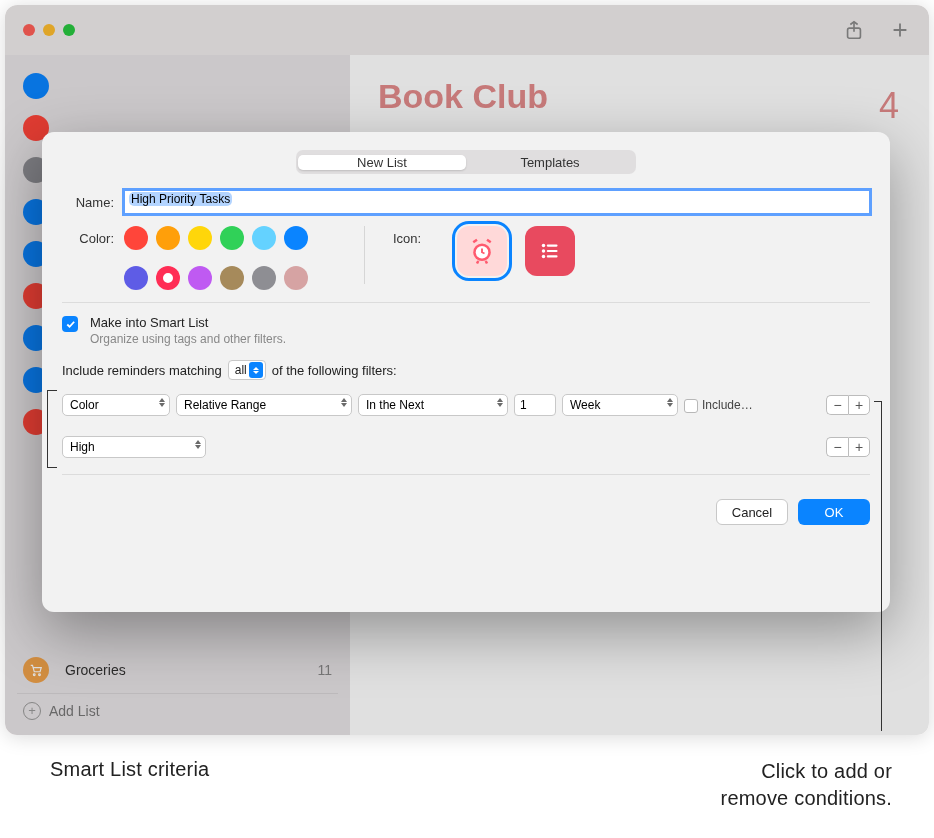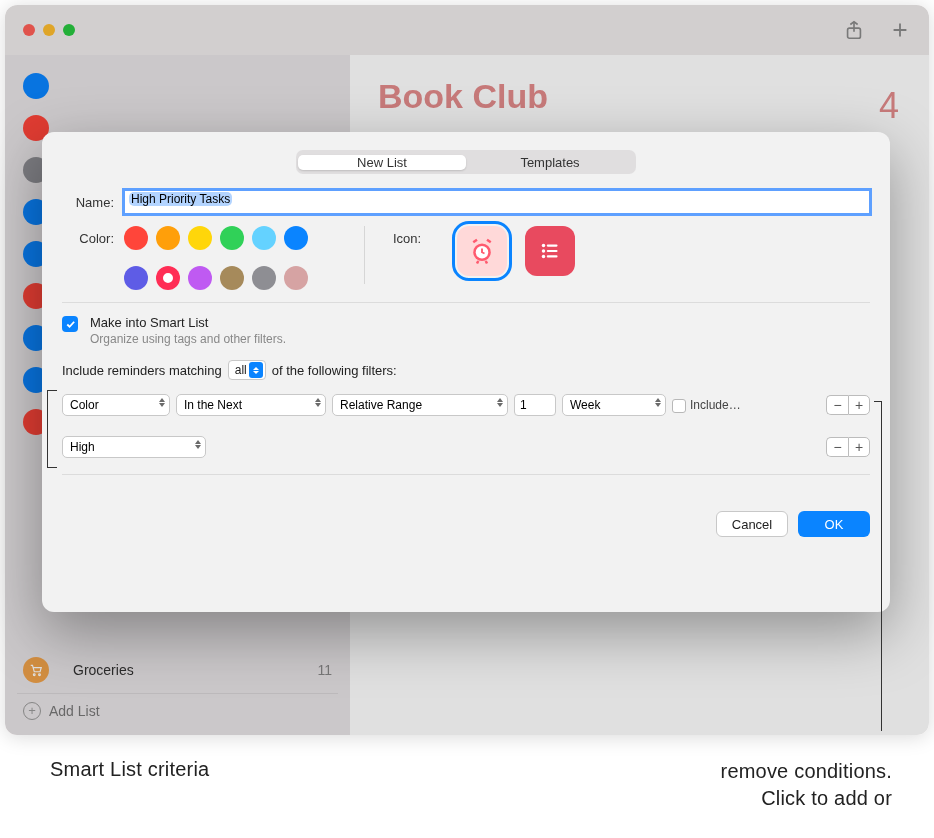--- a/index.html
+++ b/index.html
@@ -268,12 +268,12 @@
           <span>Color</span>
           <span class="dbl"></span>
         </span>
+      <span class="sel" style="width:176px">
+          <span>Relative Range</span>
+          <span class="dbl"></span>
+        </span>
       <span class="sel" style="width:150px">
           <span>In the Next</span>
-          <span class="dbl"></span>
-        </span>
-      <span class="sel" style="width:176px">
-          <span>Relative Range</span>
           <span class="dbl"></span>
         </span>
       <span class="num-input">

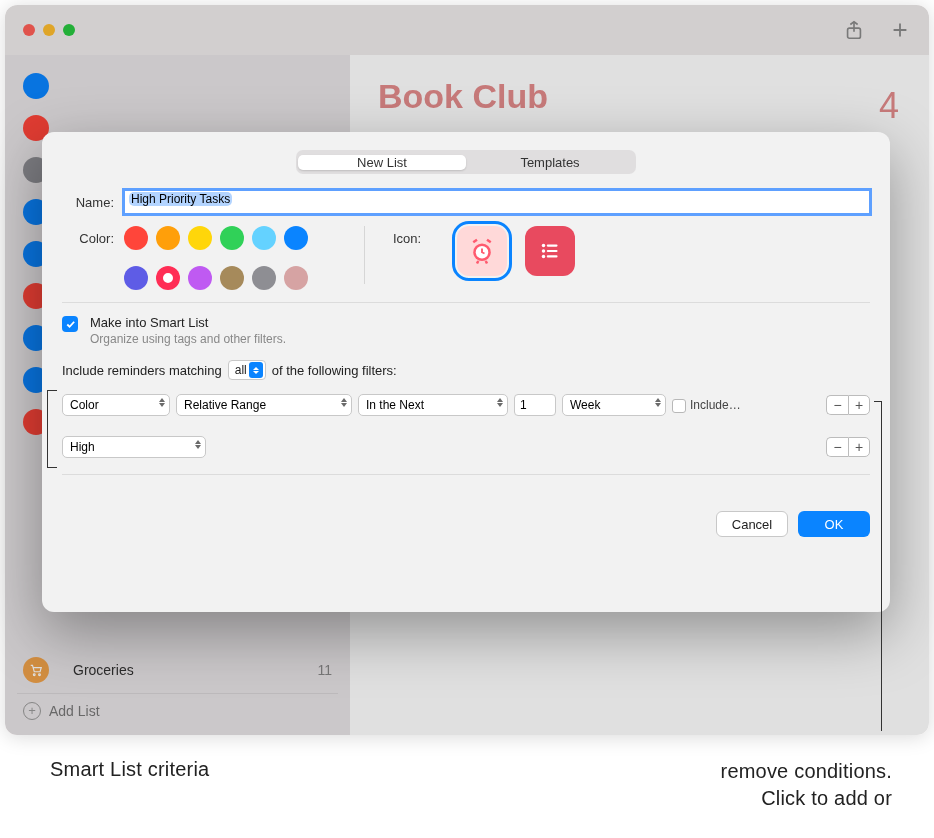--- a/index.html
+++ b/index.html
@@ -279,7 +279,7 @@
       <span class="num-input">
           <span>1</span>
         </span>
-      <span class="sel" style="width:104px">
+      <span class="sel" style="width:116px">
           <span>Week</span>
           <span class="dbl"></span>
         </span>

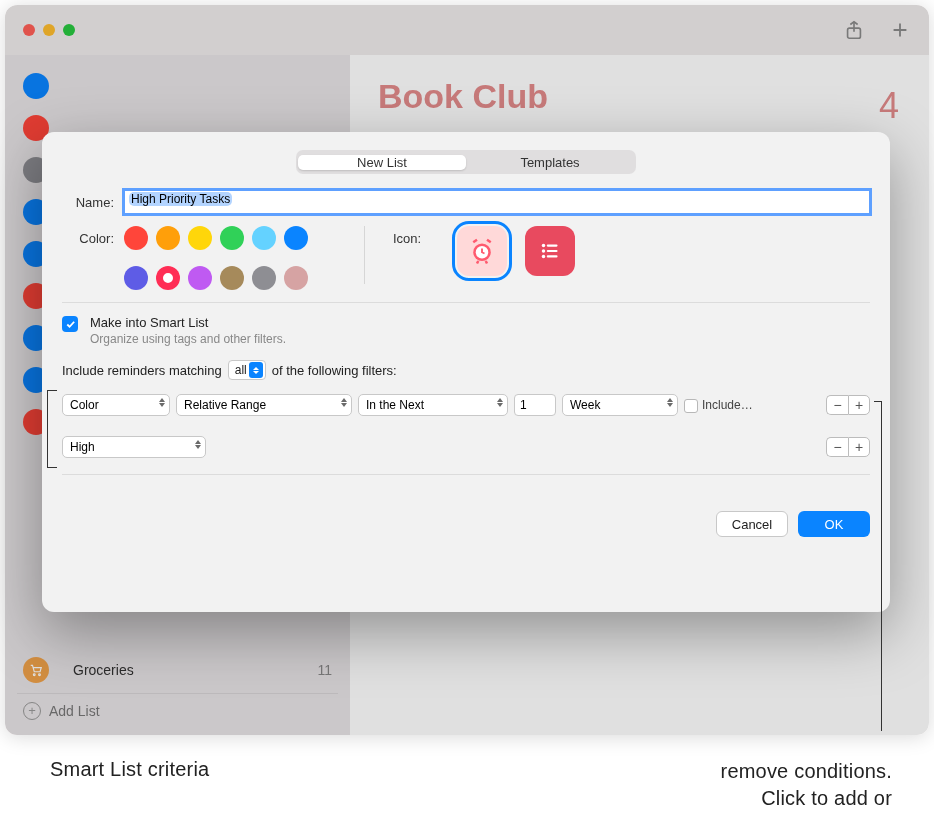--- a/index.html
+++ b/index.html
@@ -91,7 +91,7 @@
 .line-right::before { content:""; position:absolute; top:0; right:0; width:8px; height:1px; background:#333; }
 
 .dialog-buttons { display: flex; justify-content: flex-end; gap: 10px; margin-top: 24px; }
-.btn { min-width: 72px; height: 26px; border-radius: 6px; font-size: 13px; display:flex; align-items:center; justify-content:center; cursor:pointer; padding: 0 14px; margin-top: 12px; }
+.btn { min-width: 72px; height: 26px; border-radius: 6px; font-size: 13px; display:flex; align-items:center; justify-content:center; cursor:pointer; padding: 0 14px; }
 .btn.sec { background: #fff; border: 1px solid #c8c8c8; color:#222; }
 .btn.pri { background: #0a84ff; color: #fff; border: none; }
 

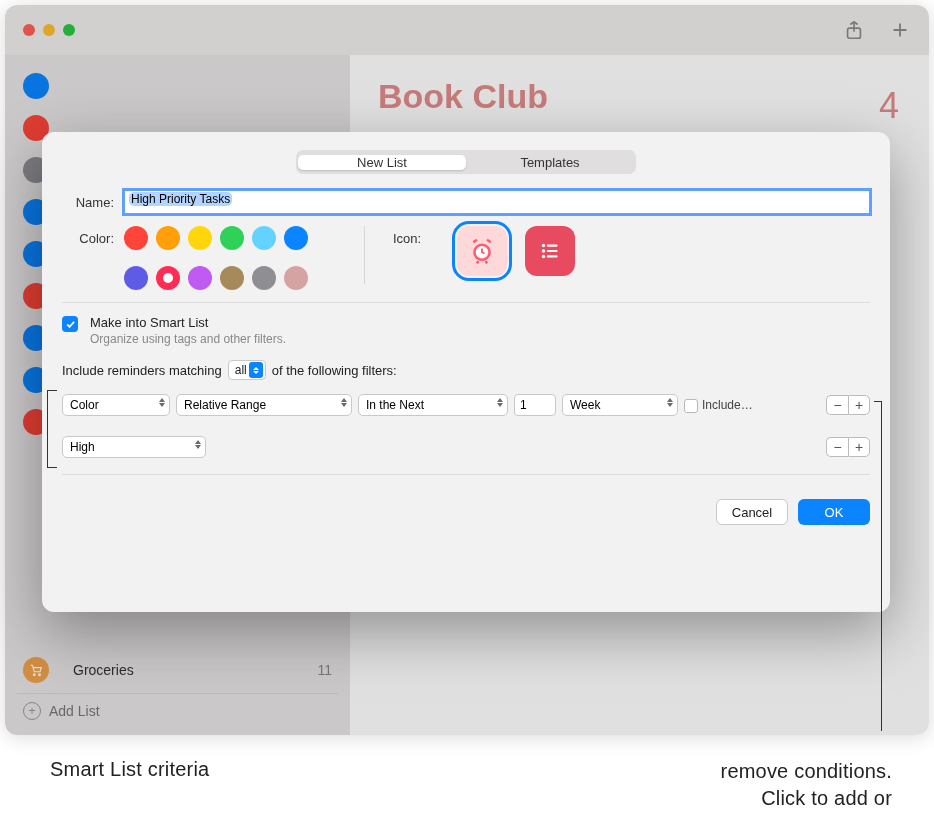--- a/index.html
+++ b/index.html
@@ -18,7 +18,7 @@
 .sidebar { width: 345px; background: #e8e4e6; padding: 8px 12px; display: flex; flex-direction: column; }
 .search-box { width: 100%; height: 28px; border: 1px solid #d0cccd; border-radius: 6px; background: #e3dfe1; padding: 0 8px; display: flex; align-items: center; gap: 6px; color: #9a9a9a; font-size: 13px; margin-bottom: 12px; }
 .side-items { flex: 1; display: flex; flex-direction: column; gap: 4px; padding-top: 4px; }
-.side-item { height: 38px; display: flex; align-items: center; gap: 24px; padding: 0 6px; border-radius: 6px; font-size: 14px; color: #333; }
+.side-item { height: 38px; display: flex; align-items: center; gap: 16px; padding: 0 6px; border-radius: 6px; font-size: 14px; color: #333; }
 .side-icon { width: 26px; height: 26px; border-radius: 50%; display: flex; align-items: center; justify-content: center; color:#fff; font-size:14px; }
 .side-count { margin-left: auto; color: #888; font-size: 14px; }
 .add-list-row { height: 34px; display: flex; align-items: center; gap: 8px; color: #777; font-size: 14px; padding: 0 6px; border-top: 1px solid #d8d4d6; margin-top: 4px; }

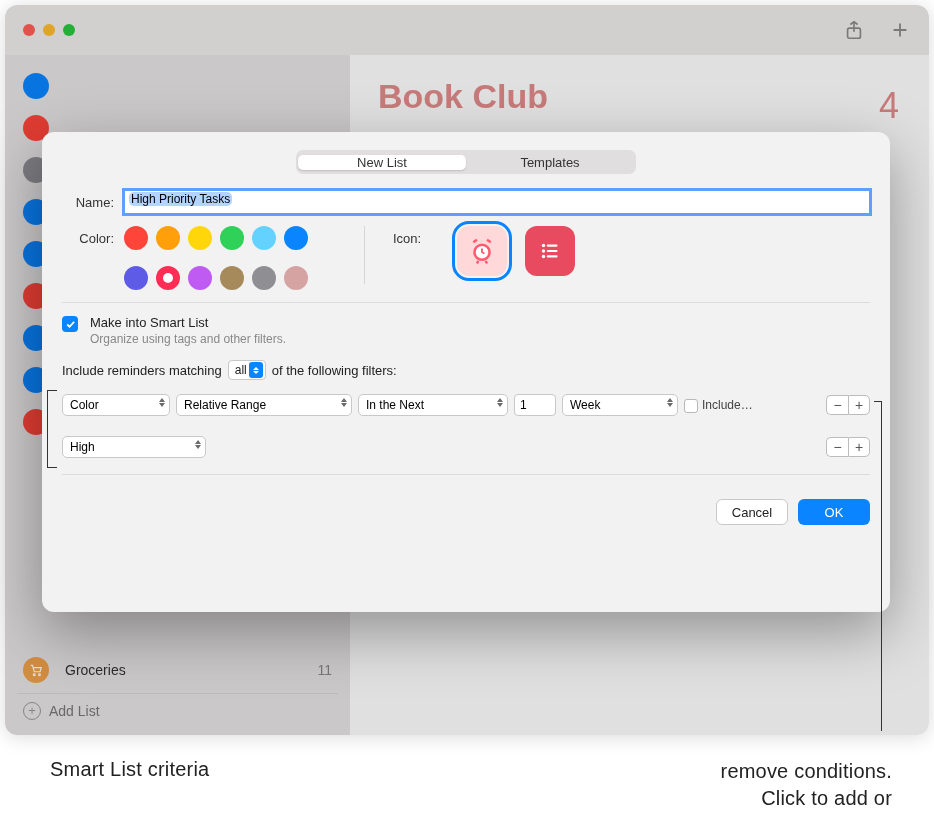--- a/index.html
+++ b/index.html
@@ -321,8 +321,8 @@
 
 <div class="caption cap-left">Smart List criteria</div>
 <div class="caption cap-right">
+  <div>Click to add or</div>
   <div>remove conditions.</div>
-  <div>Click to add or</div>
 </div>
 
 </body></html>

